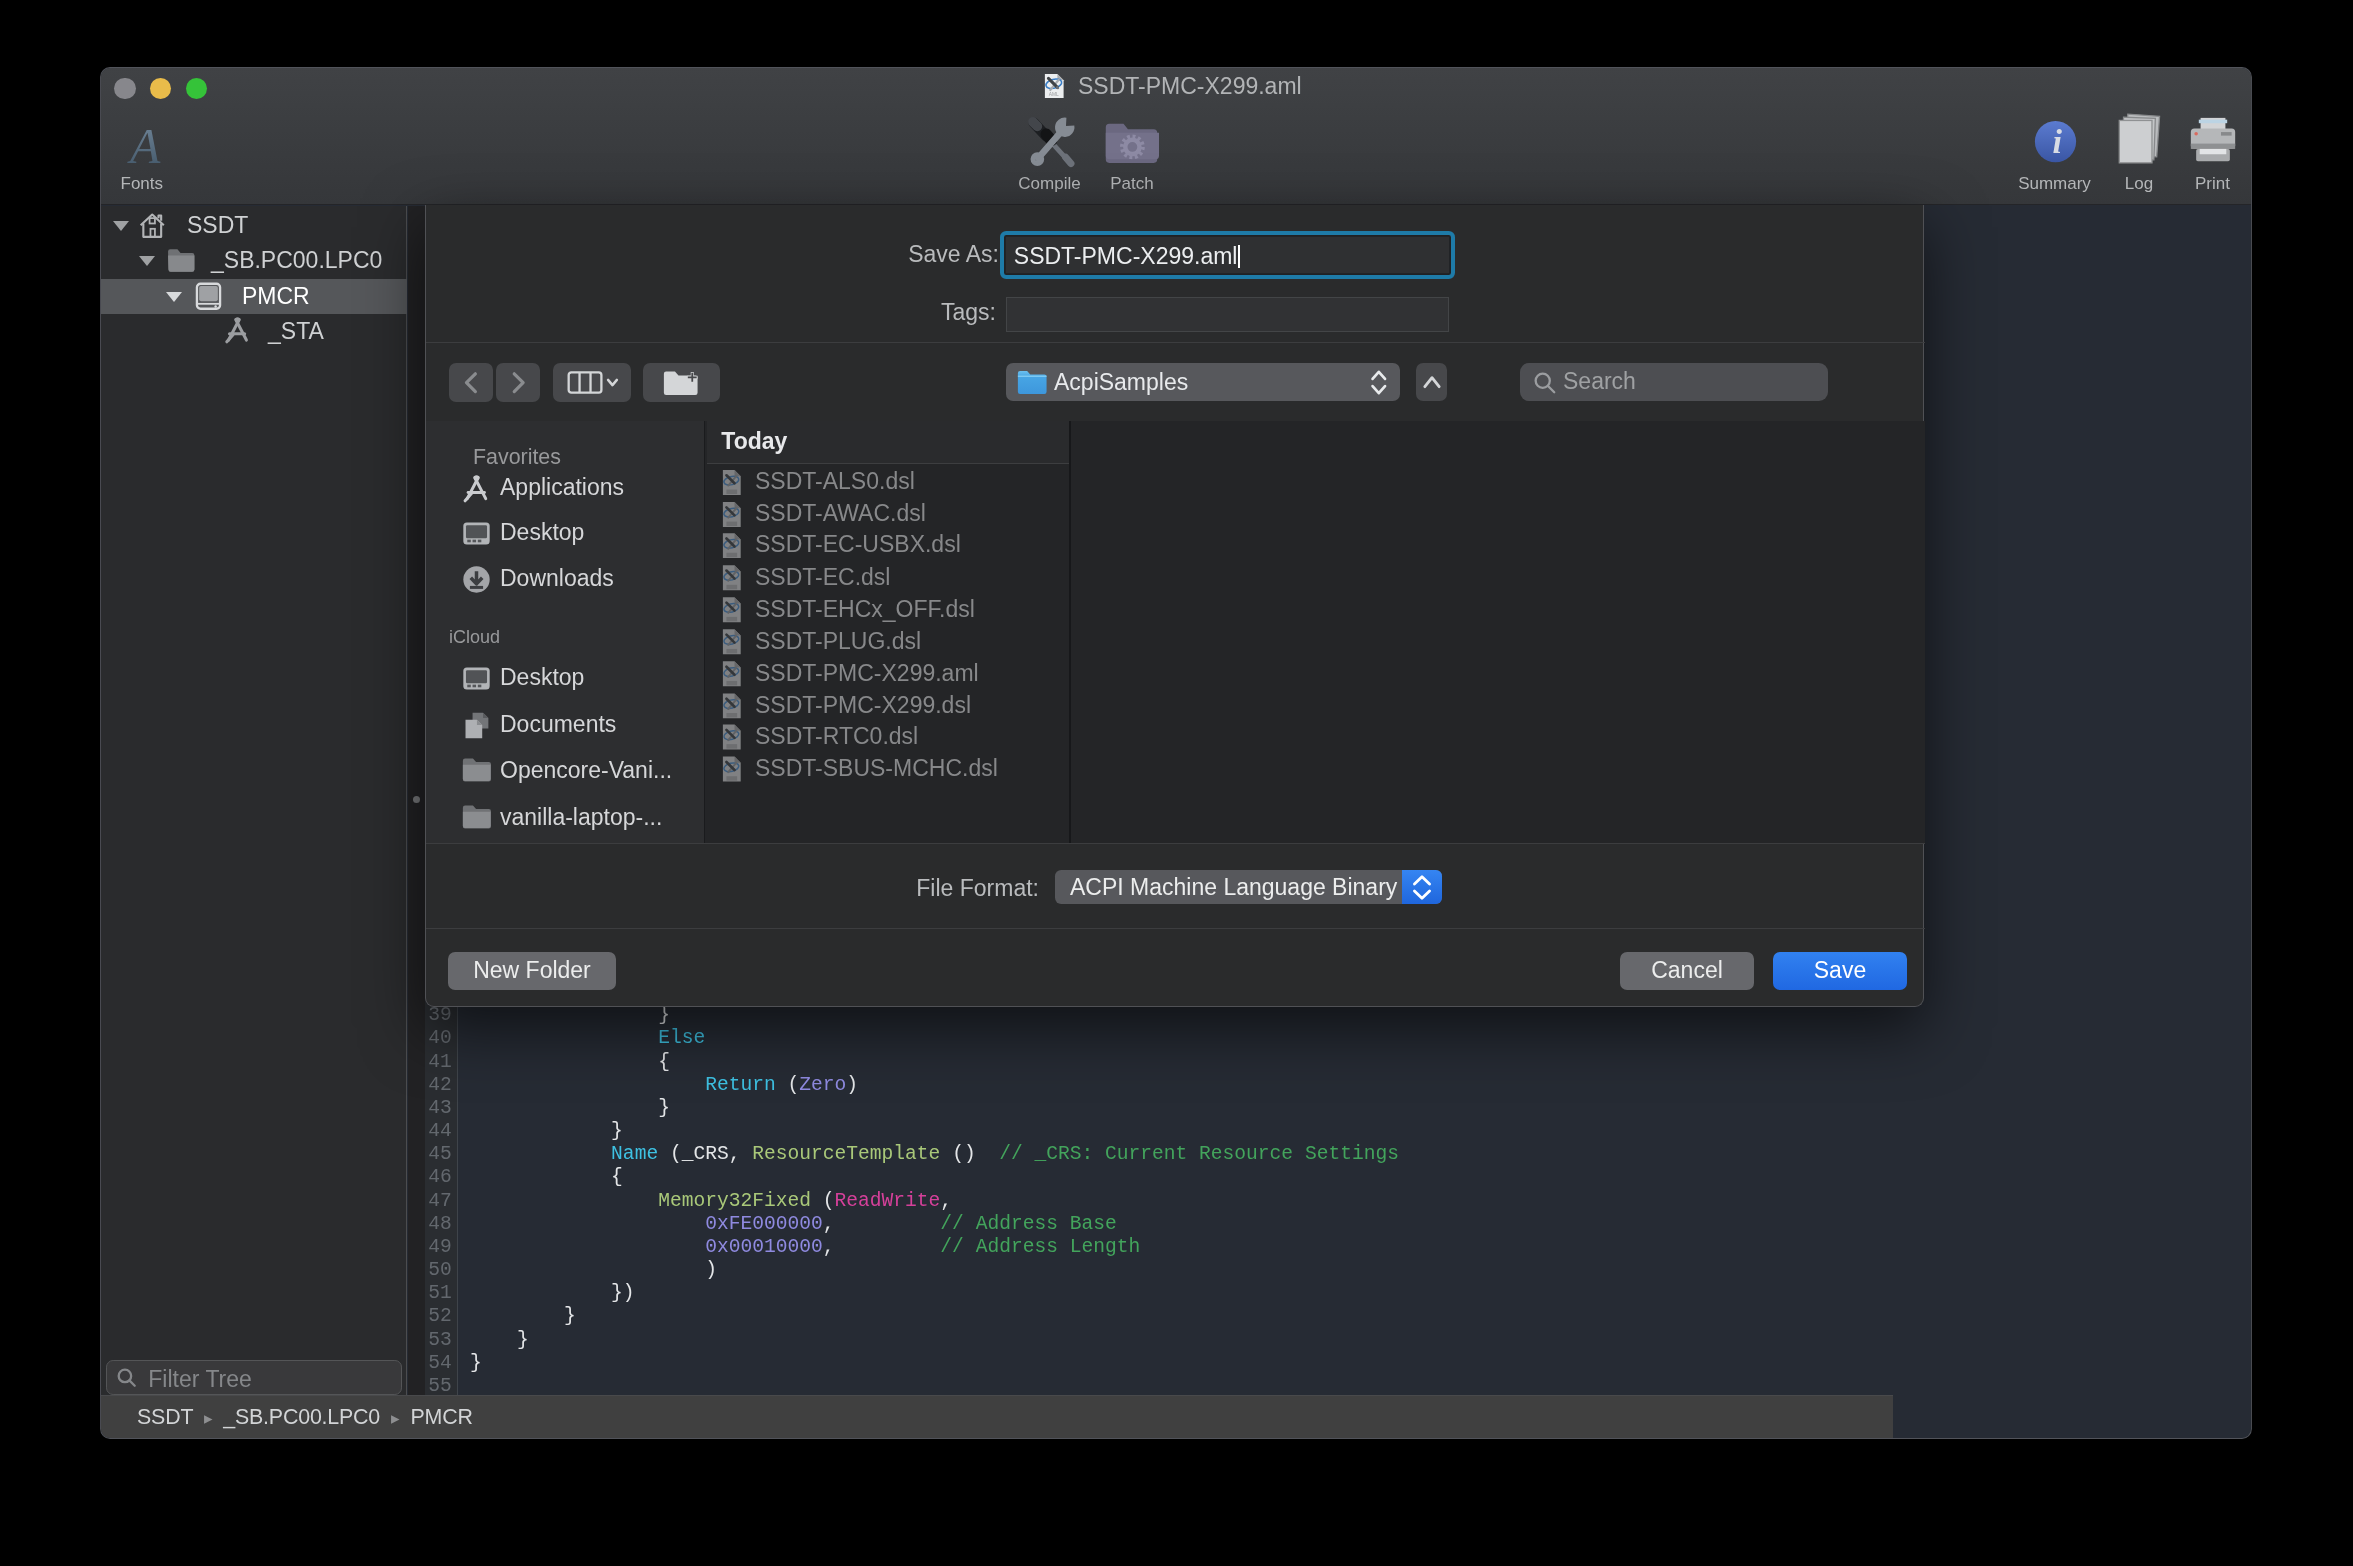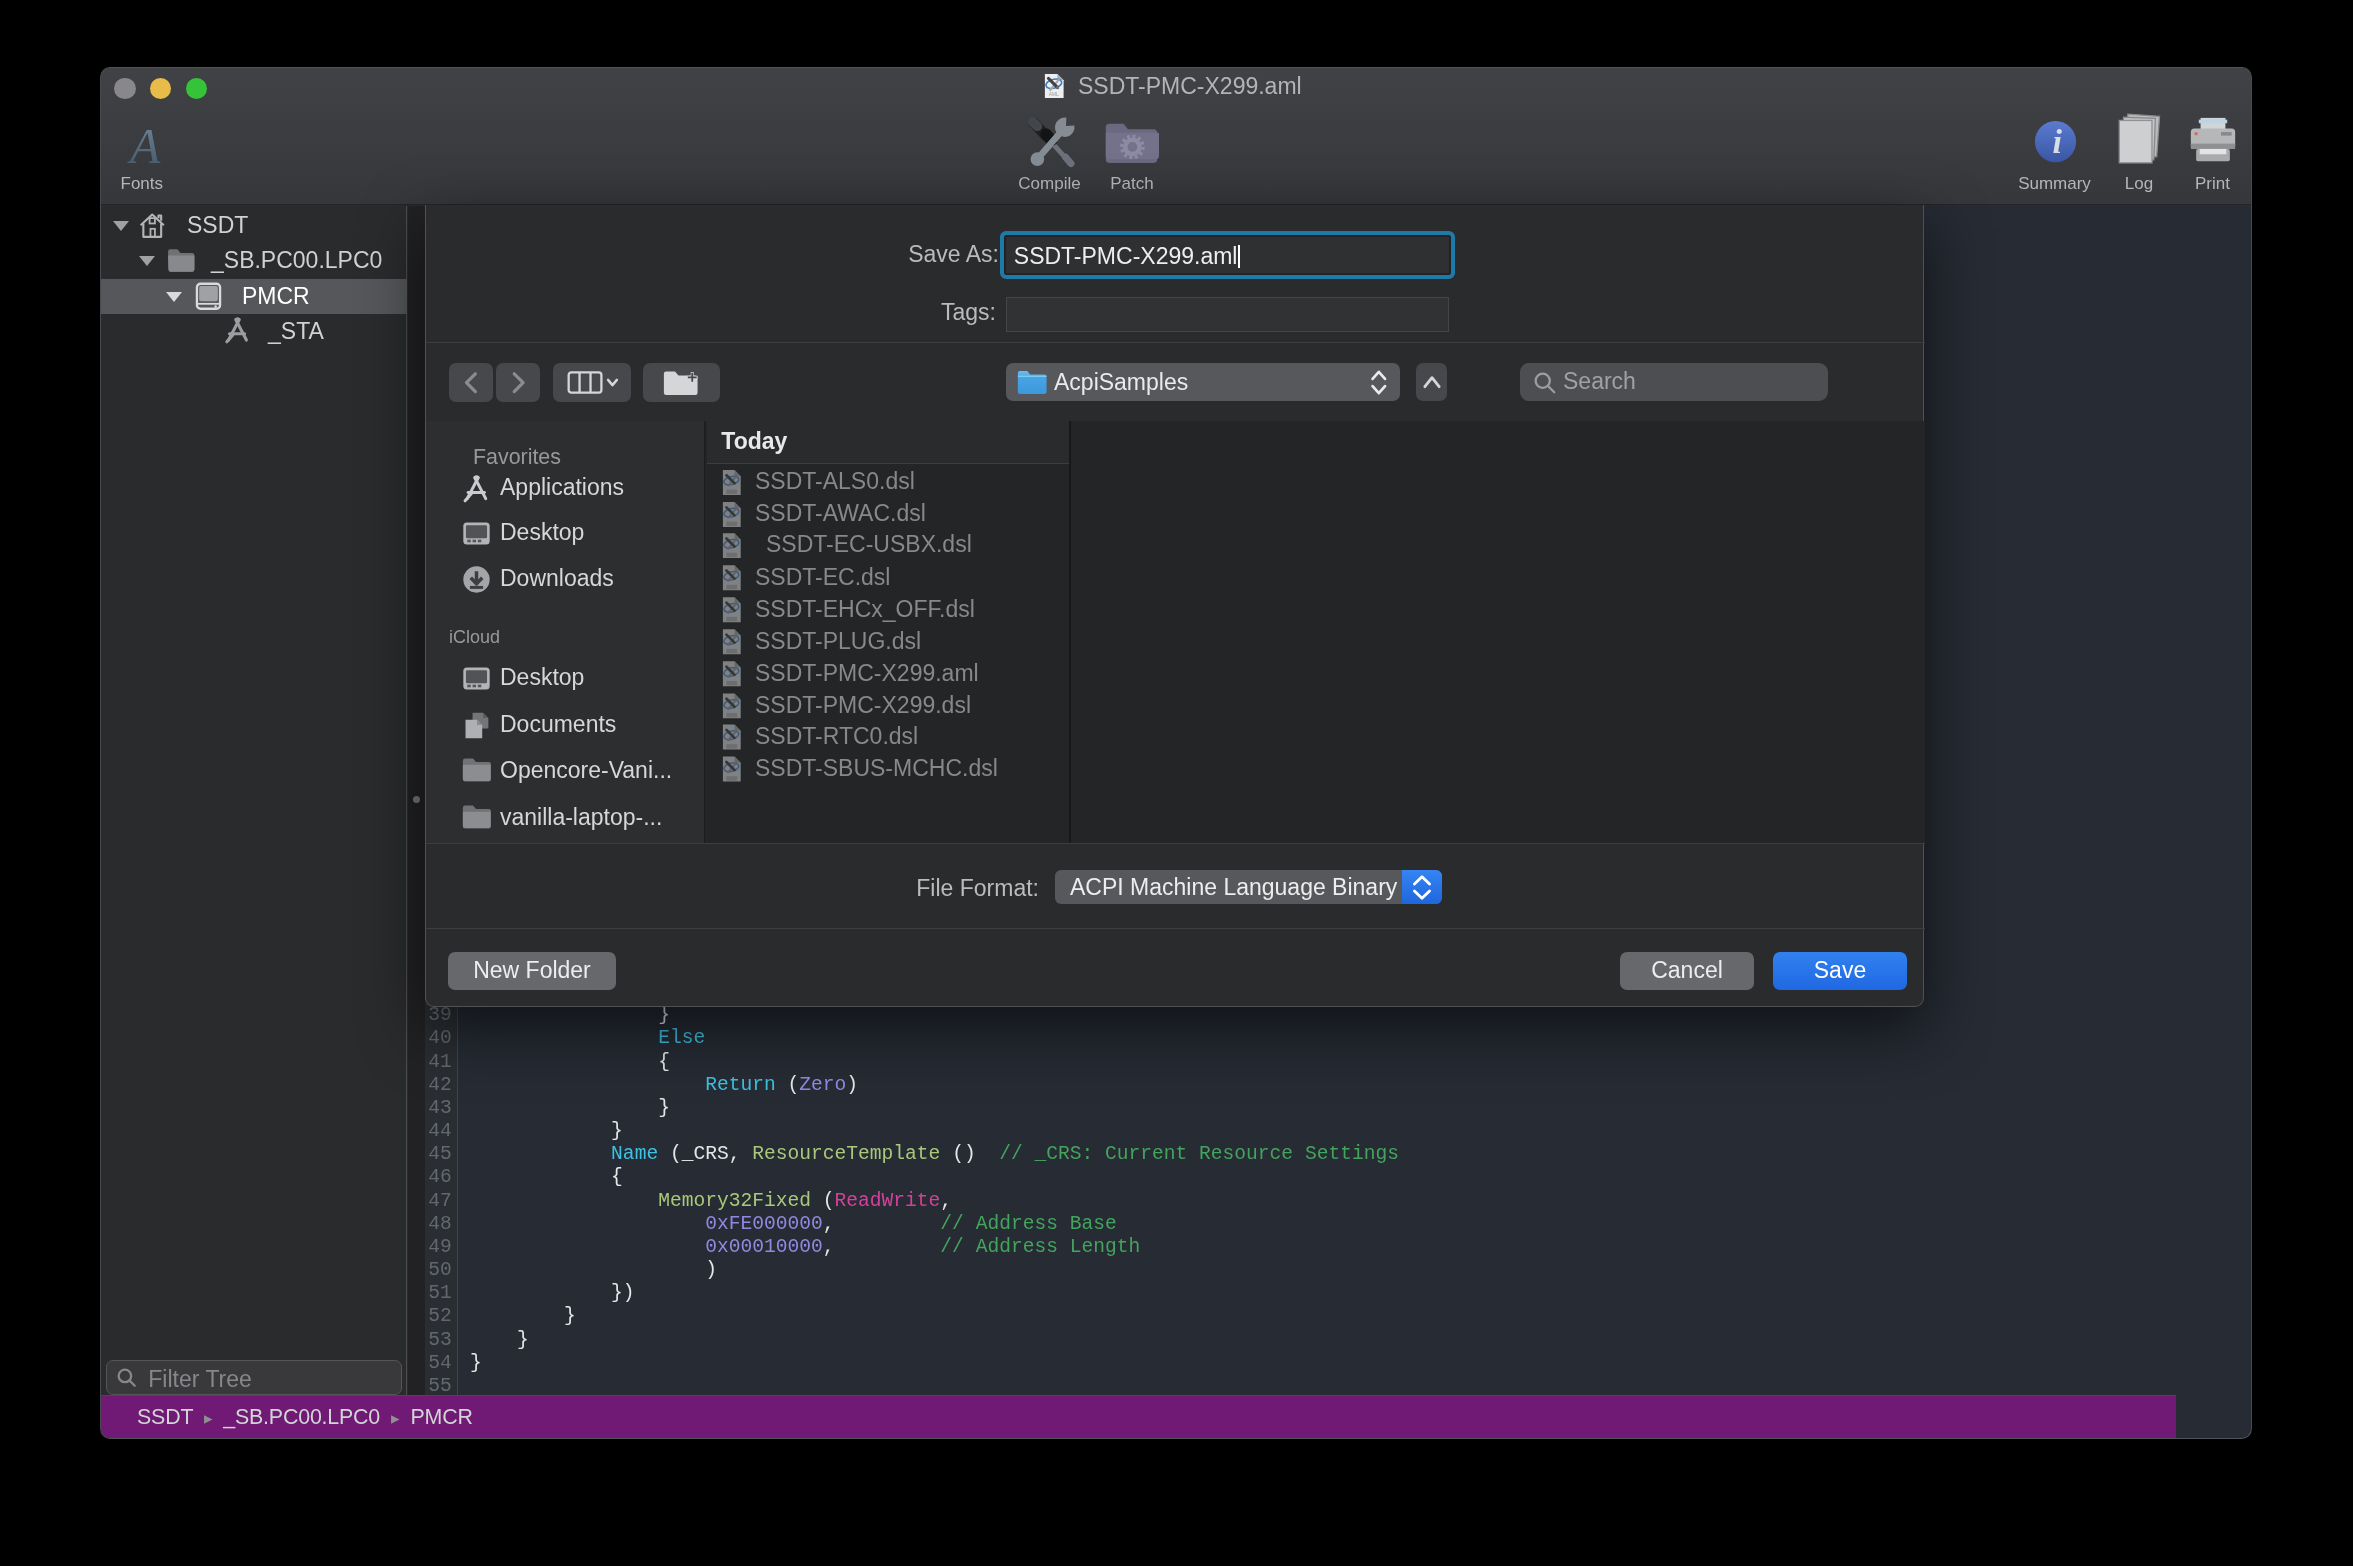--- a/index.html
+++ b/index.html
@@ -404,7 +404,7 @@
       </svg>
       <div class="frow" style="top:47px;">SSDT-ALS0.dsl</div>
       <div class="frow" style="top:79px;">SSDT-AWAC.dsl</div>
-      <div class="frow" style="top:110px;margin-left:11px;">SSDT-EC-USBX.dsl</div>
+      <div class="frow" style="top:110px;">SSDT-EC-USBX.dsl</div>
       <div class="frow" style="top:143px;">SSDT-EC.dsl</div>
       <div class="frow" style="top:175px;">SSDT-EHCx_OFF.dsl</div>
       <div class="frow" style="top:207px;">SSDT-PLUG.dsl</div>

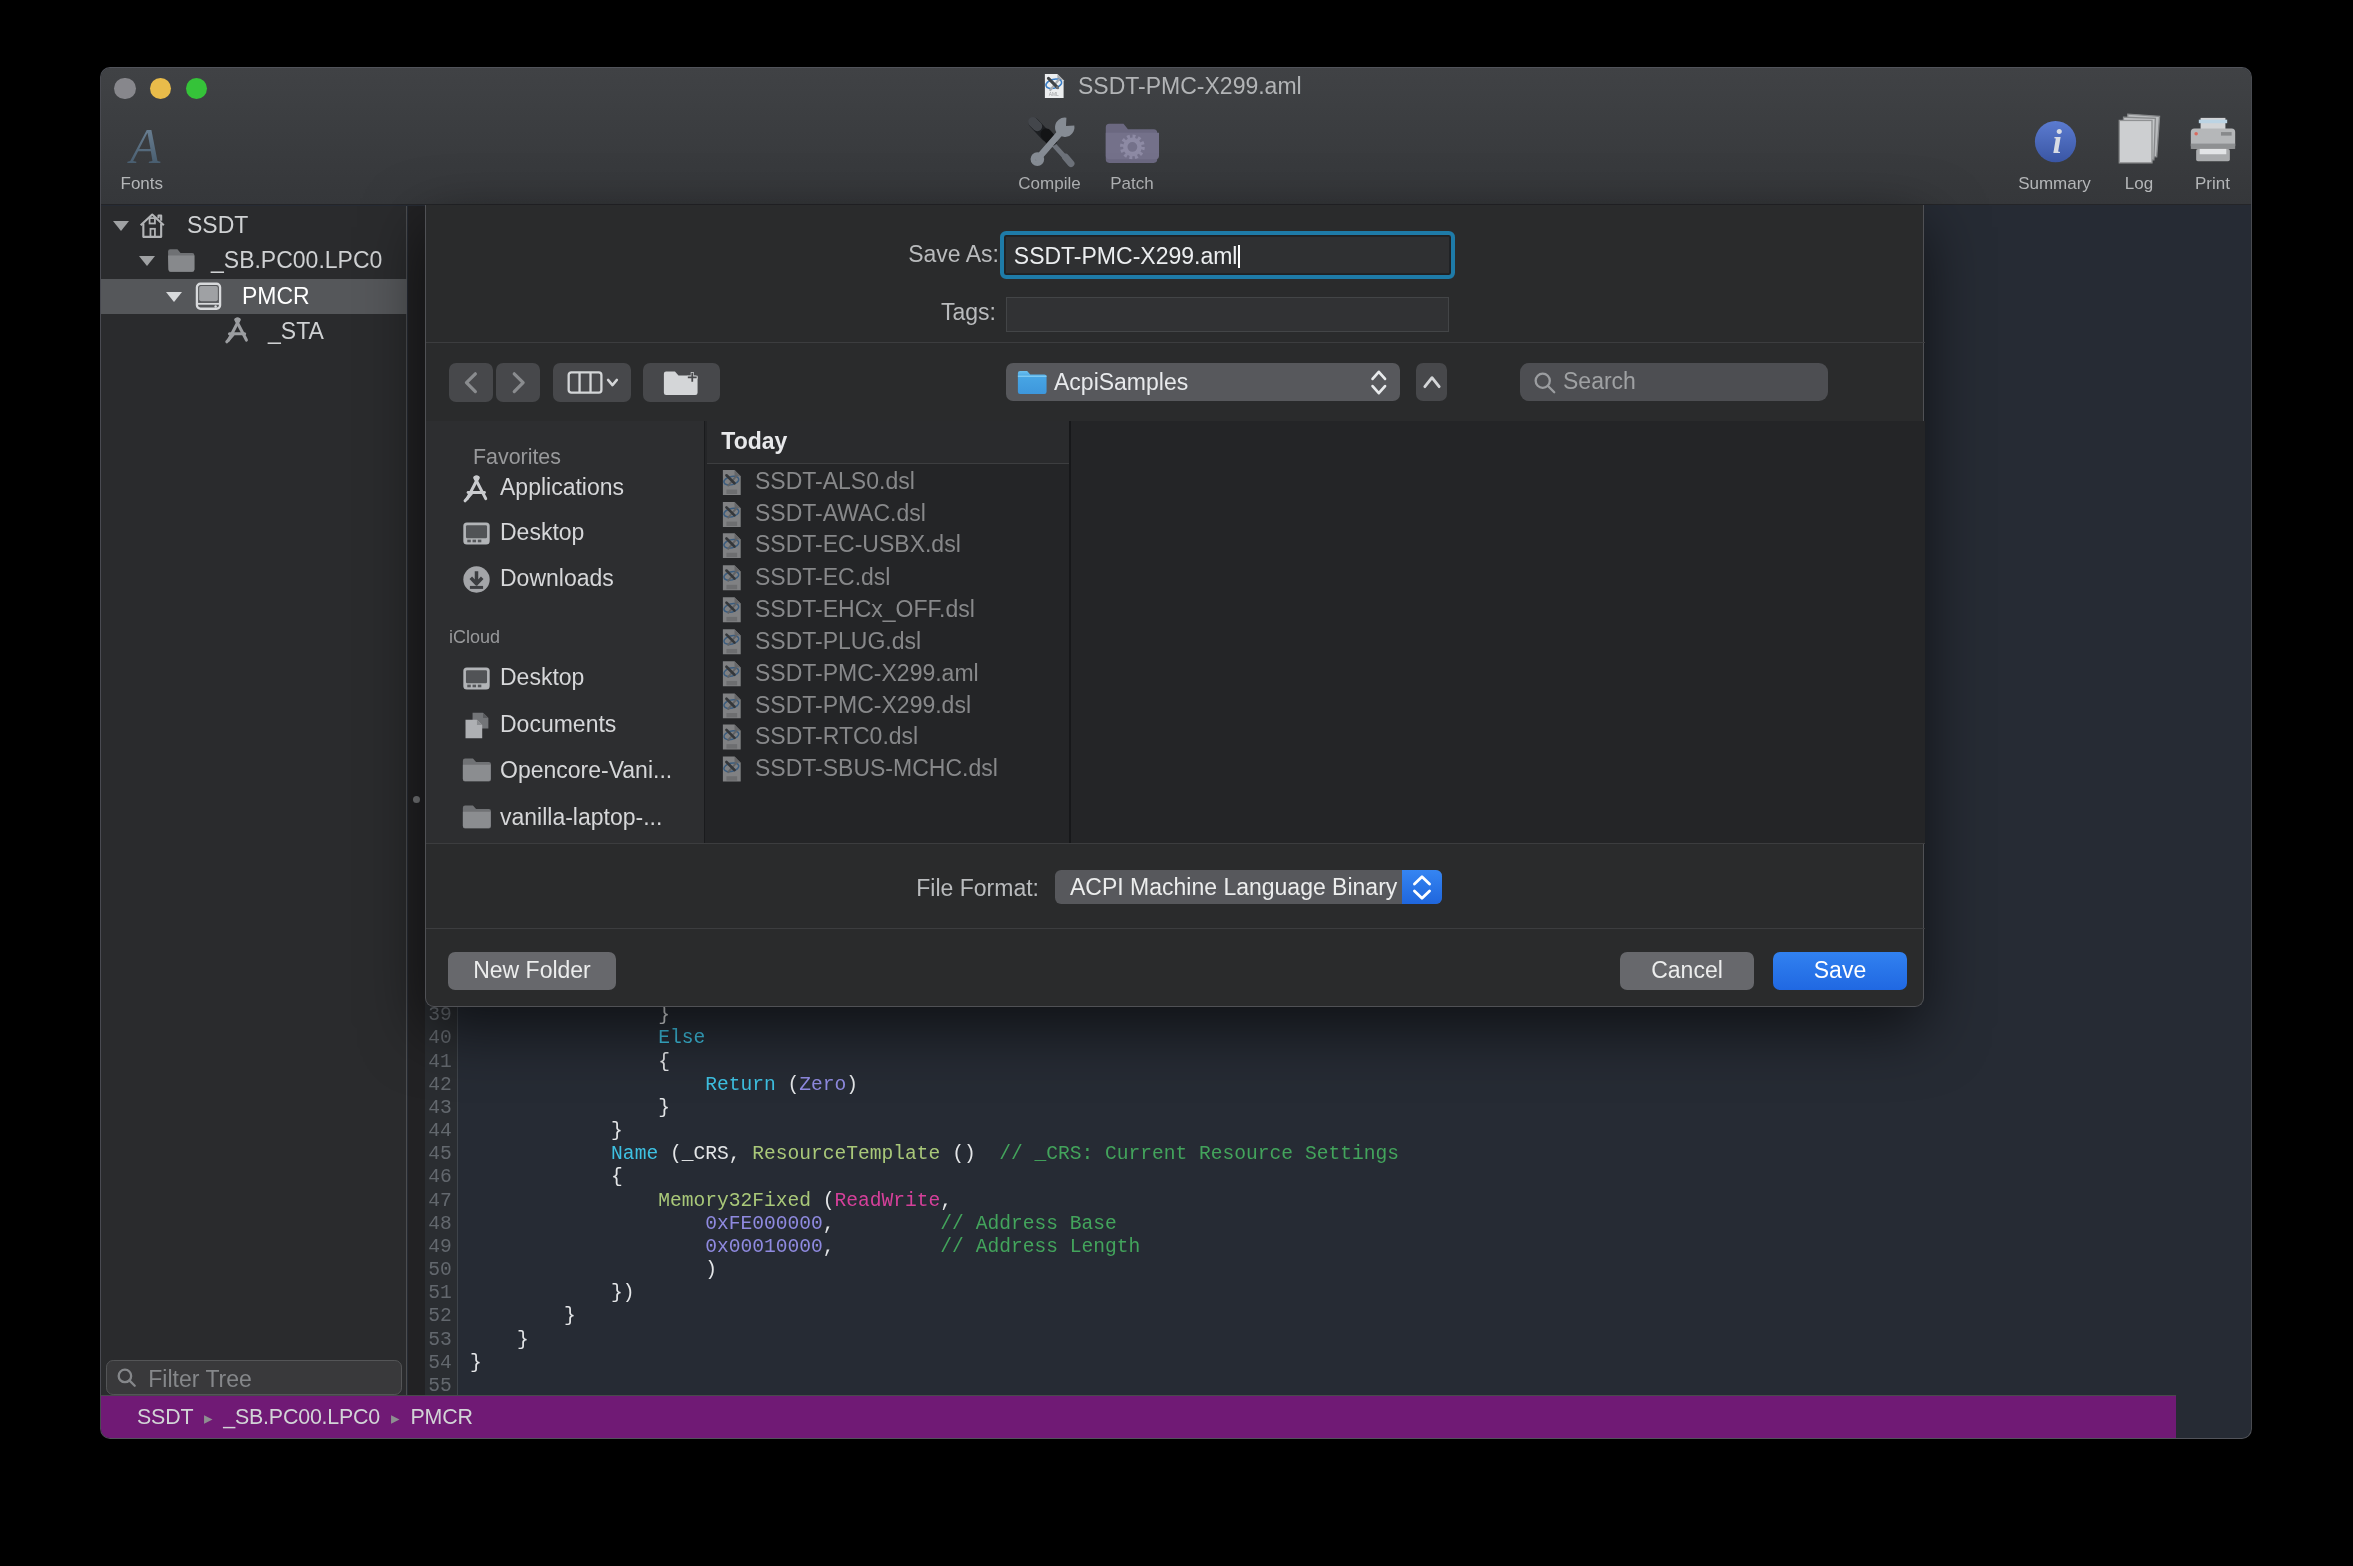--- a/index.html
+++ b/index.html
@@ -39,8 +39,8 @@
 .kw { color:#3ec1e2; } .op { color:#a9c879; } .num { color:#8f8ae0; }
 .cm { color:#43a45c; } .arg { color:#d5409a; }
 
-#status { position:absolute; left:0; top:1327px; width:2075px; height:43px;
-  background:#701a75; border-top:0.9px solid #48494b; }
+#status { position:absolute; left:0; top:1327px; width:1792px; height:43px;
+  background:#404040; border-top:0.9px solid #48494b; }
 #status .bc { position:absolute; left:36px; top:9px; font-size:21.4px; letter-spacing:-0.2px; color:#d2d4d6; }
 #status .sep { color:#8e8f91; font-size:17px; padding:0 5.3px; }
 

